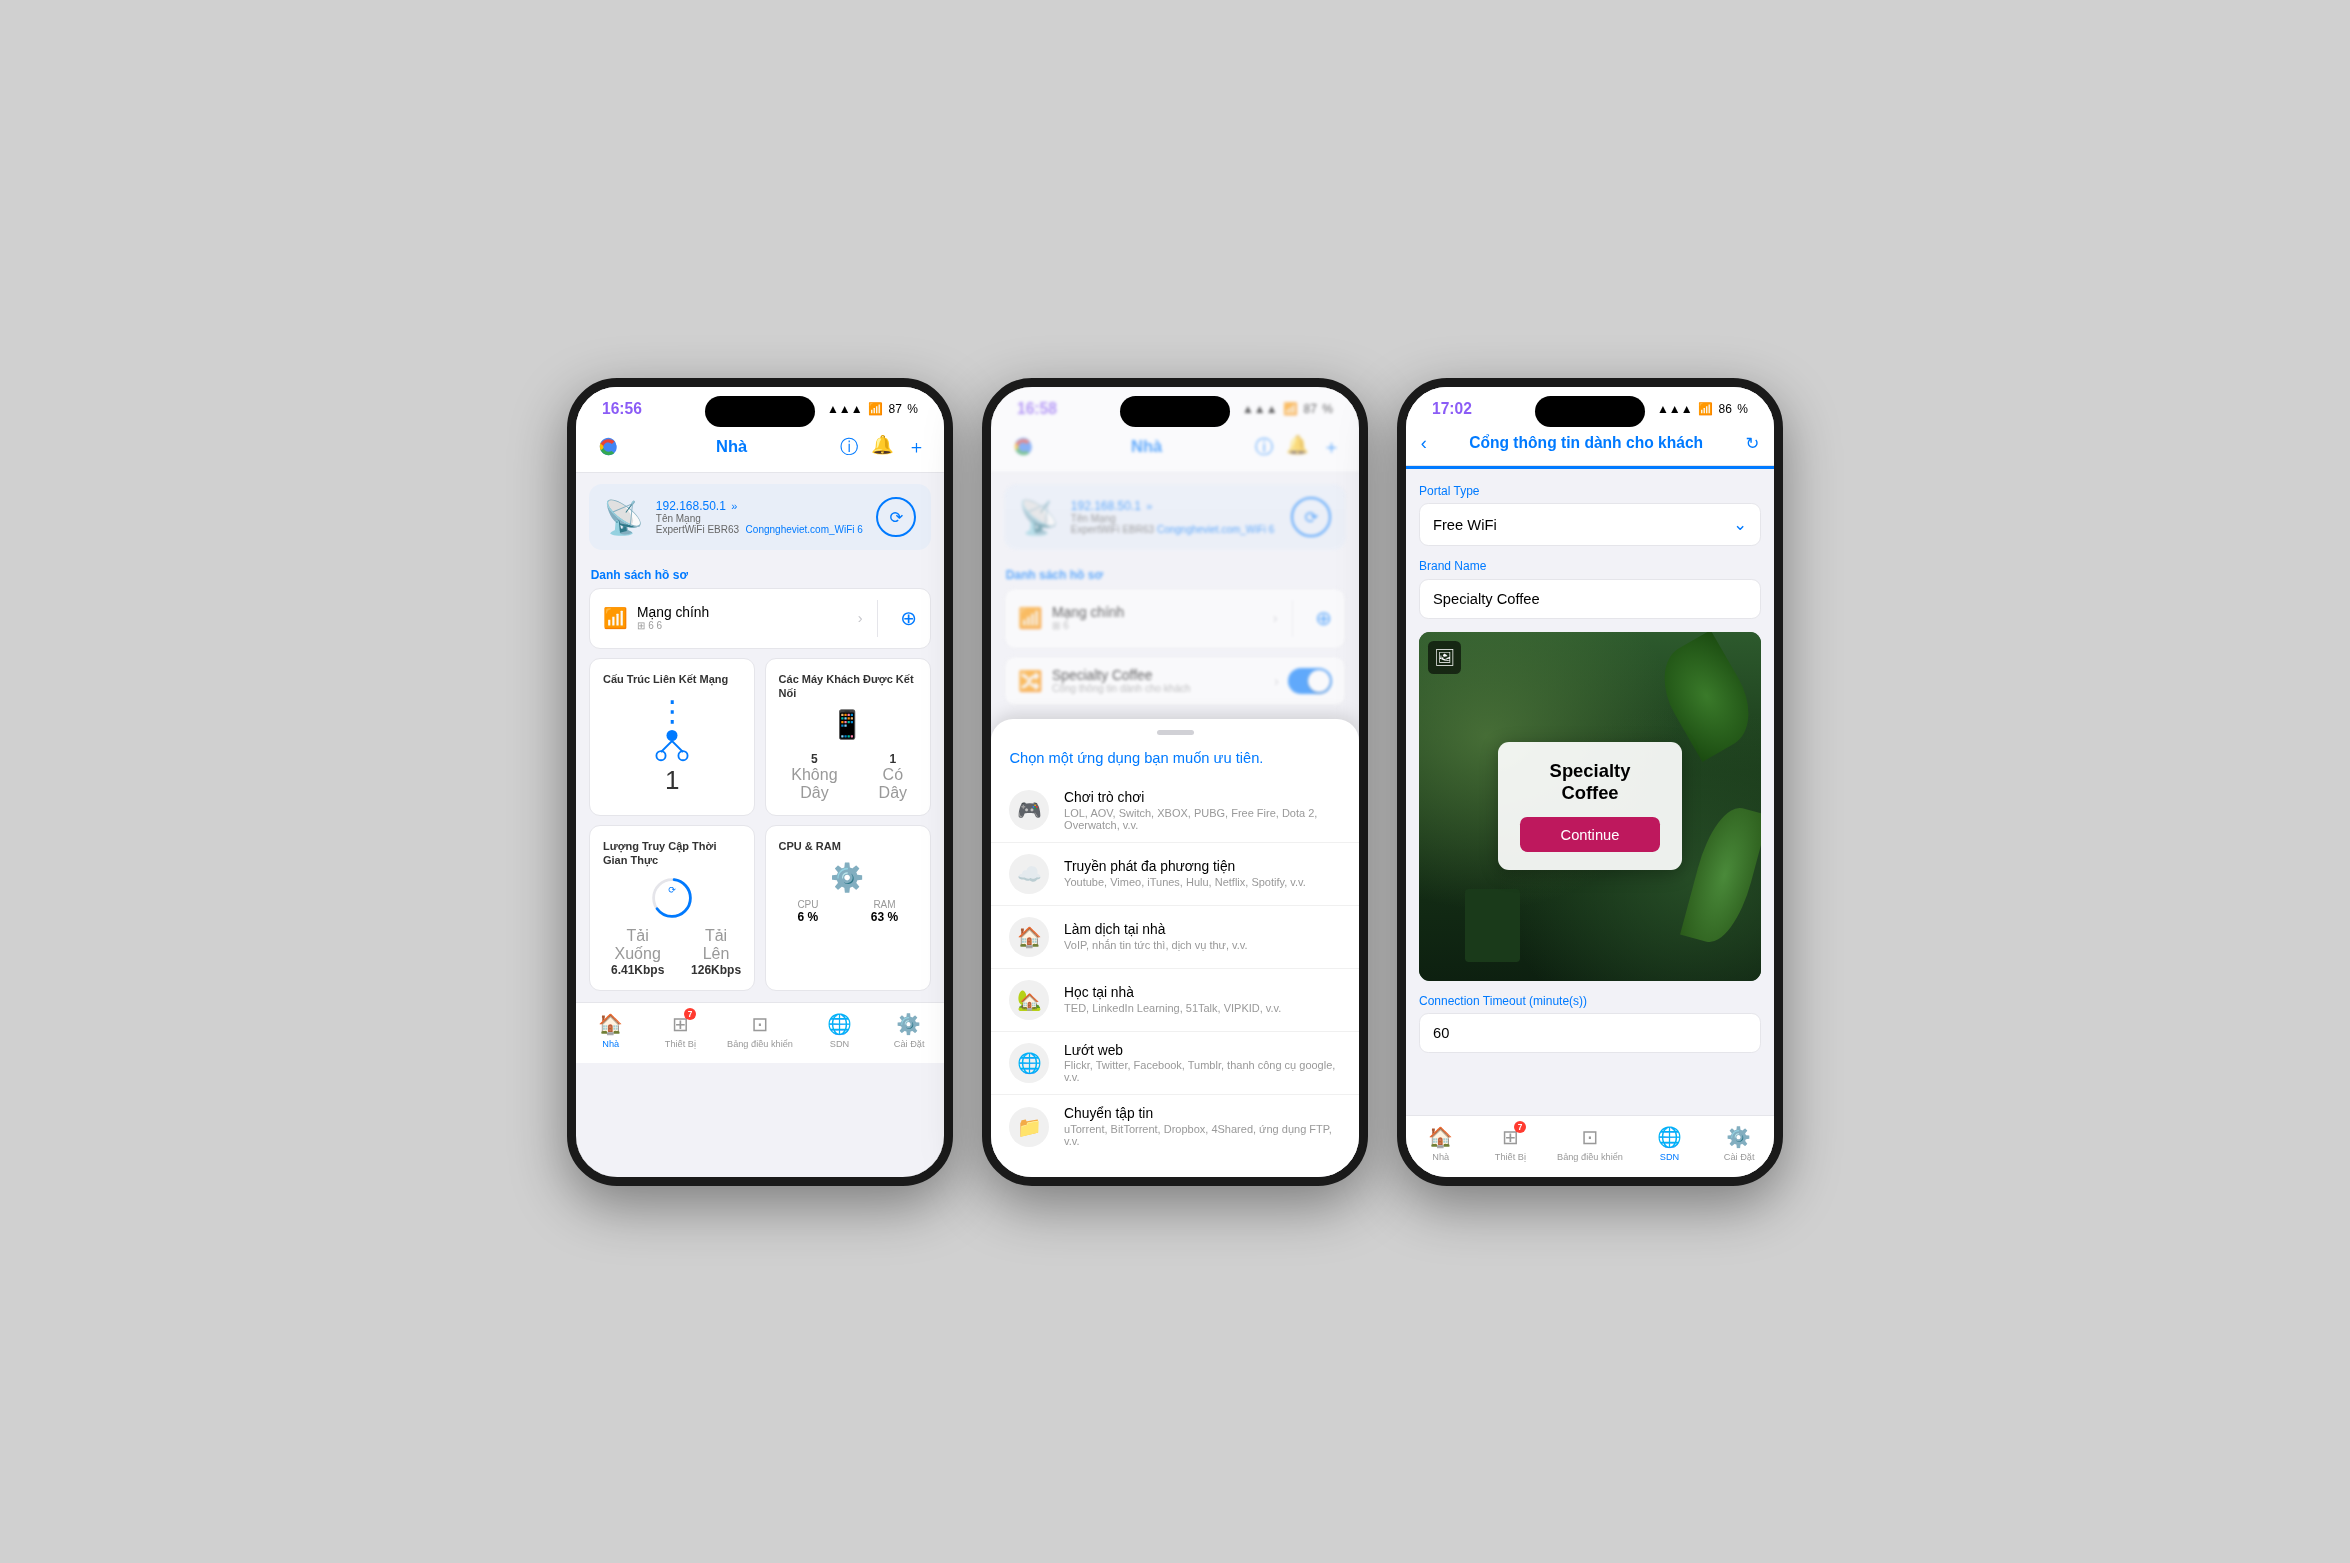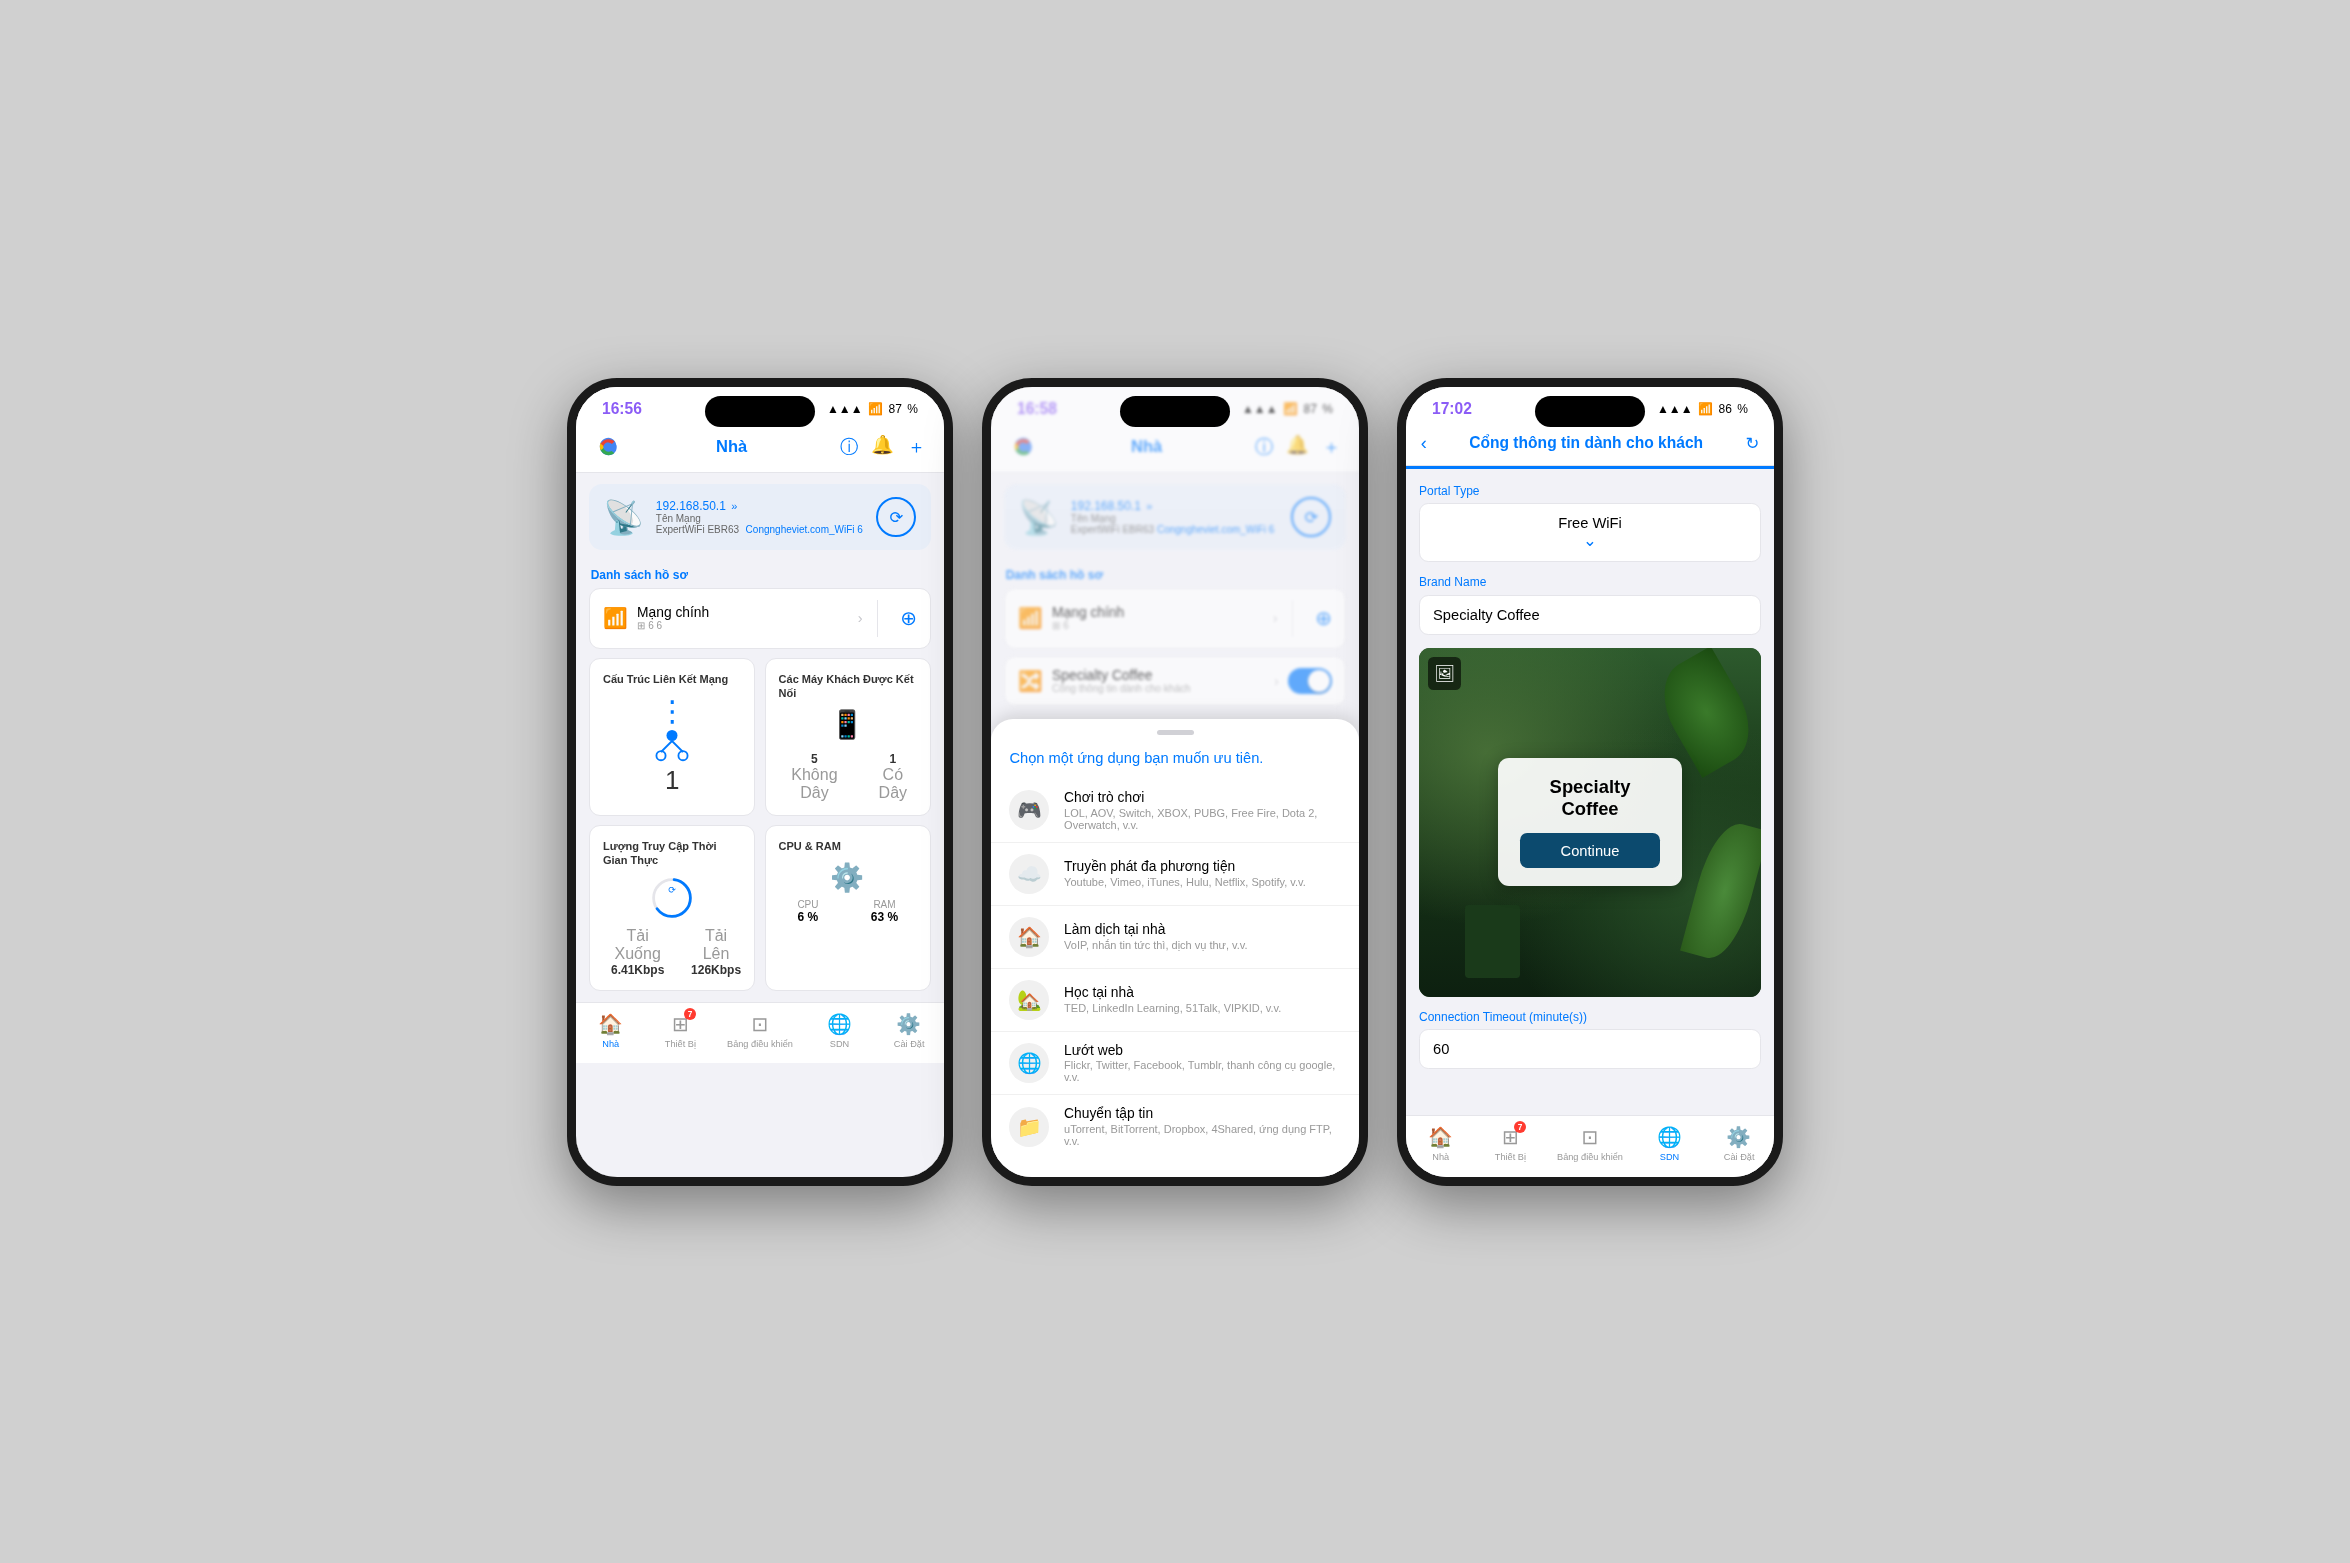--- a/index.html
+++ b/index.html
@@ -328,7 +328,6 @@
       justify-content: space-between;
       align-items: center;
       margin-bottom: 13px;
-      flex-direction: column;
     }
     .select-value { font-size: 14.7px; color: #000; }
     .select-arrow { color: #007aff; font-size: 16.5px; }

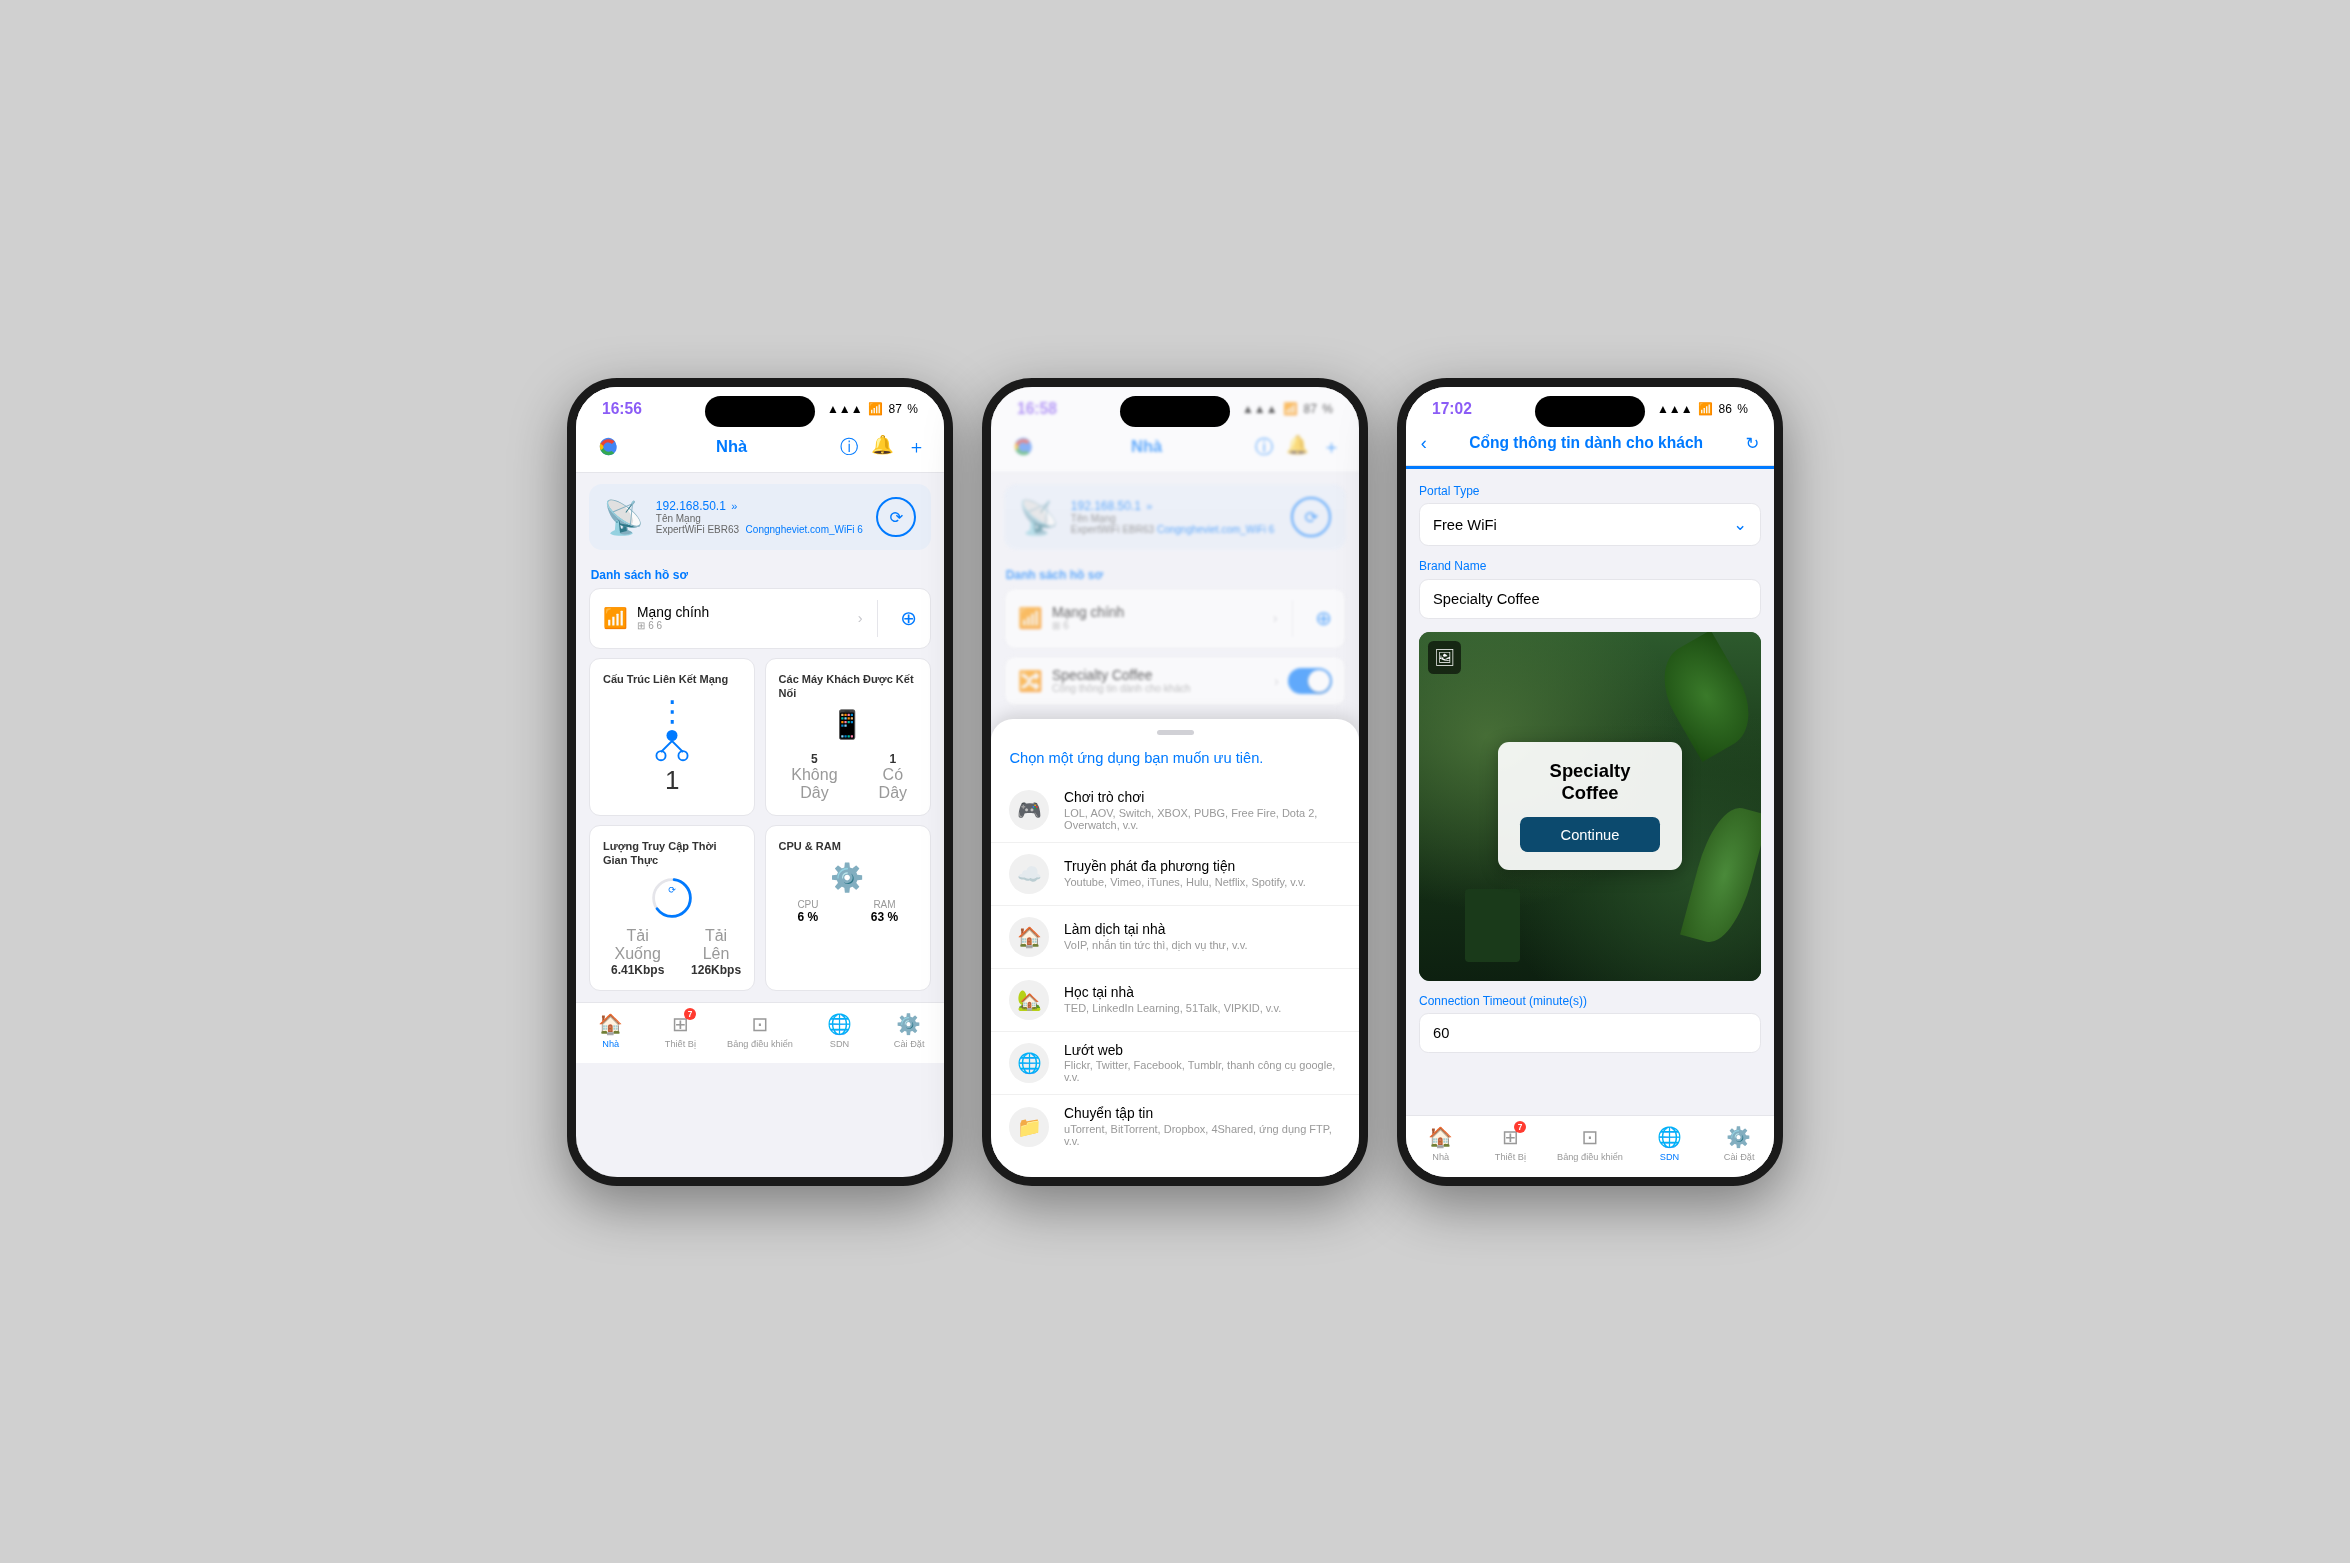--- a/index.html
+++ b/index.html
@@ -420,7 +420,7 @@
     }
     .portal-brand { font-size: 18.4px; font-weight: 700; color: #000; margin-bottom: 13px; }
     .portal-continue {
-      background: #0c4a6e;
+      background: #be185d;
       color: #fff;
       border: none;
       border-radius: 7.3px;

